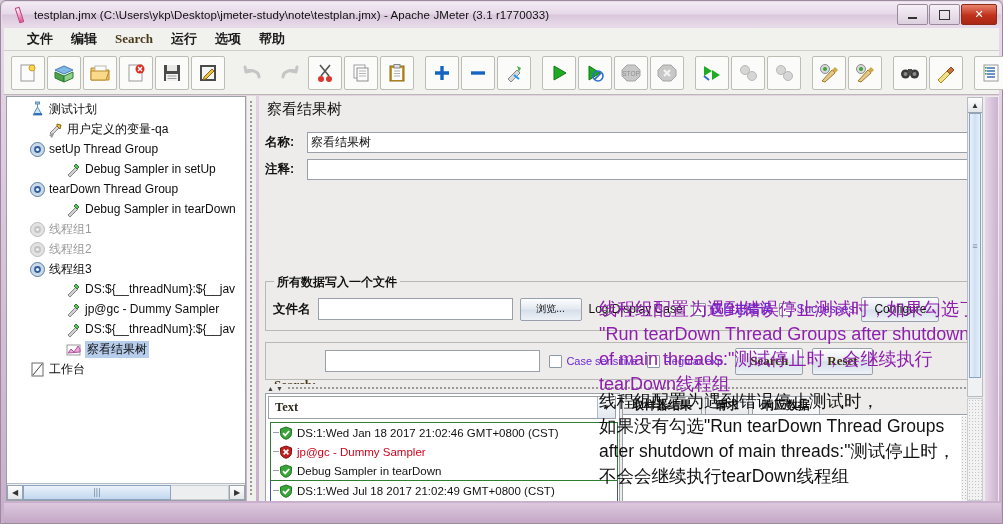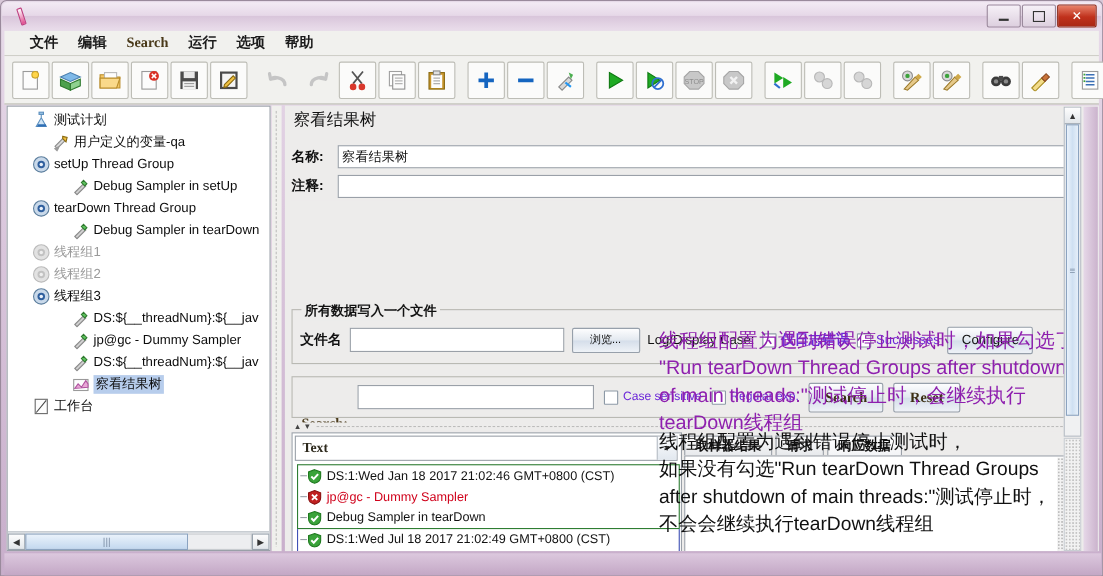--- a/index.html
+++ b/index.html
@@ -296,6 +296,7 @@
     <div class="tb-icon">
       <div class="flask"></div>
     </div>
+    <div class="tb-title">testplan.jmx (C:\Users\ykp\Desktop\jmeter-study\note\testplan.jmx) - Apache JMeter (3.1 r1770033)</div>
     <div class="tb-btns">
       <div class="tb-btn">
           <span class="min"></span>

